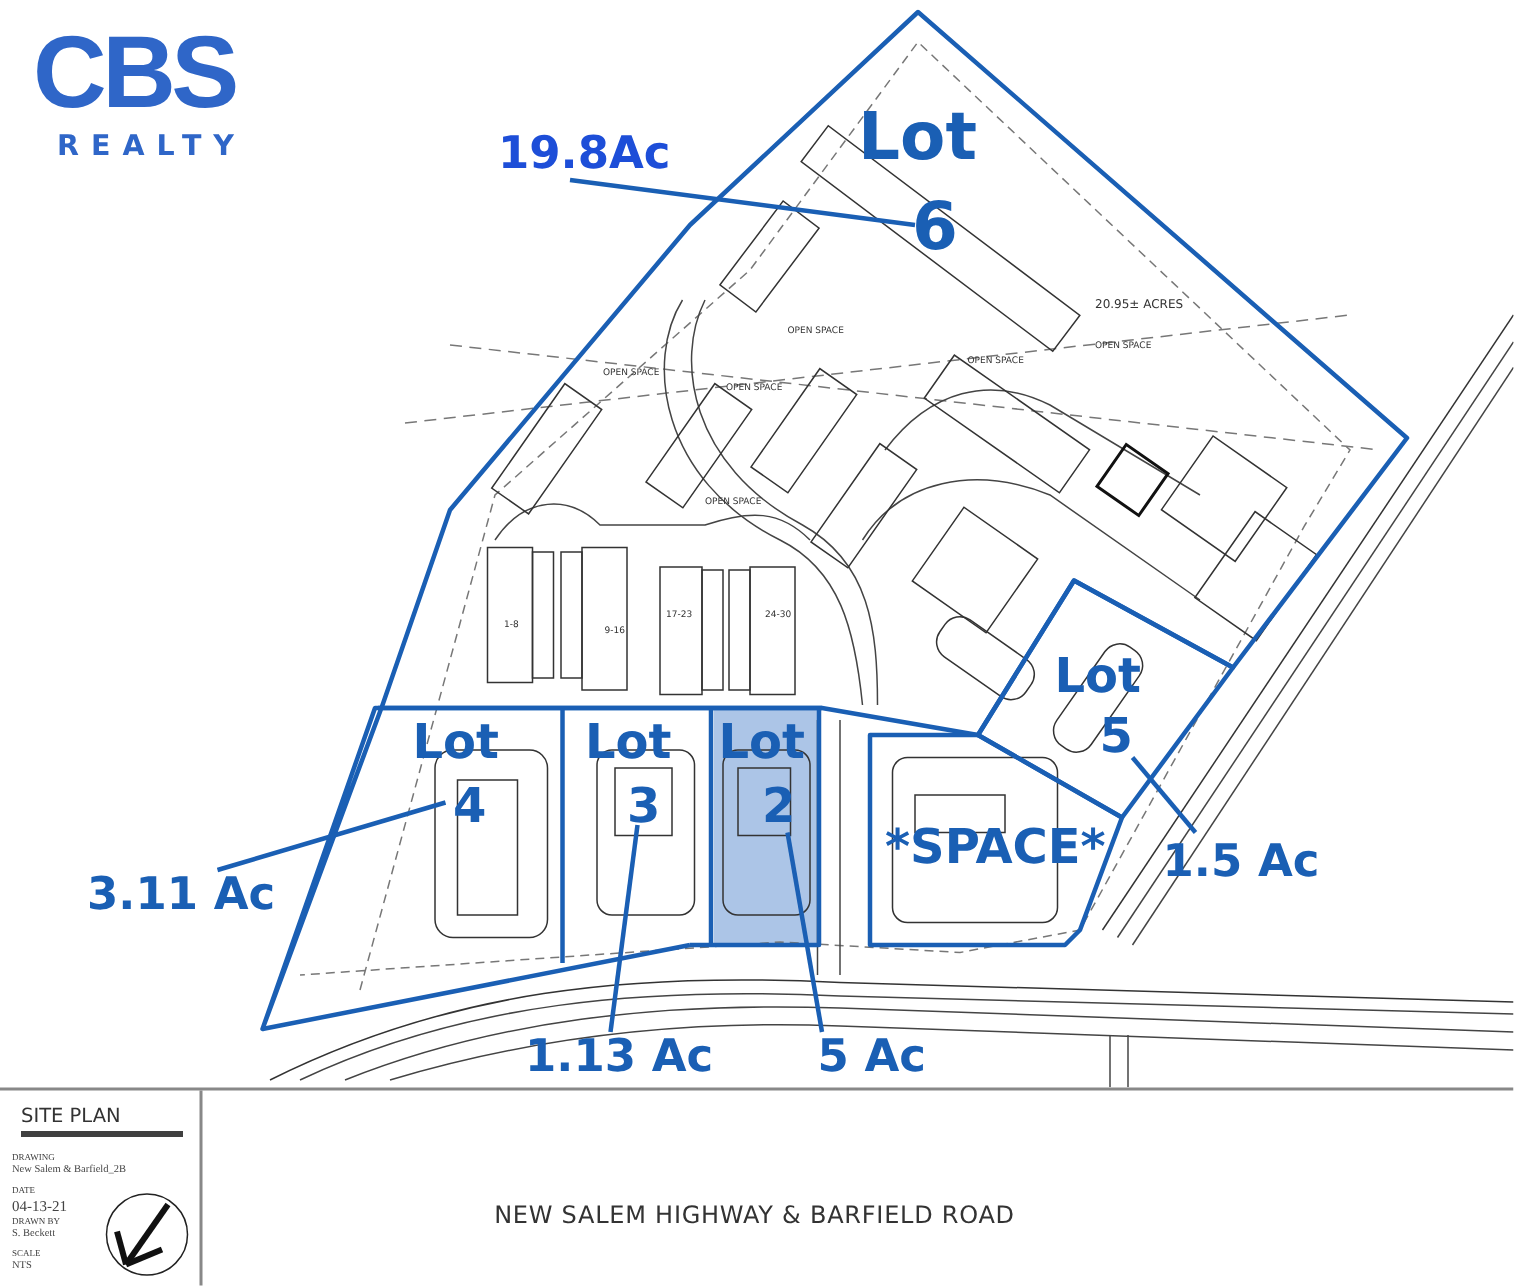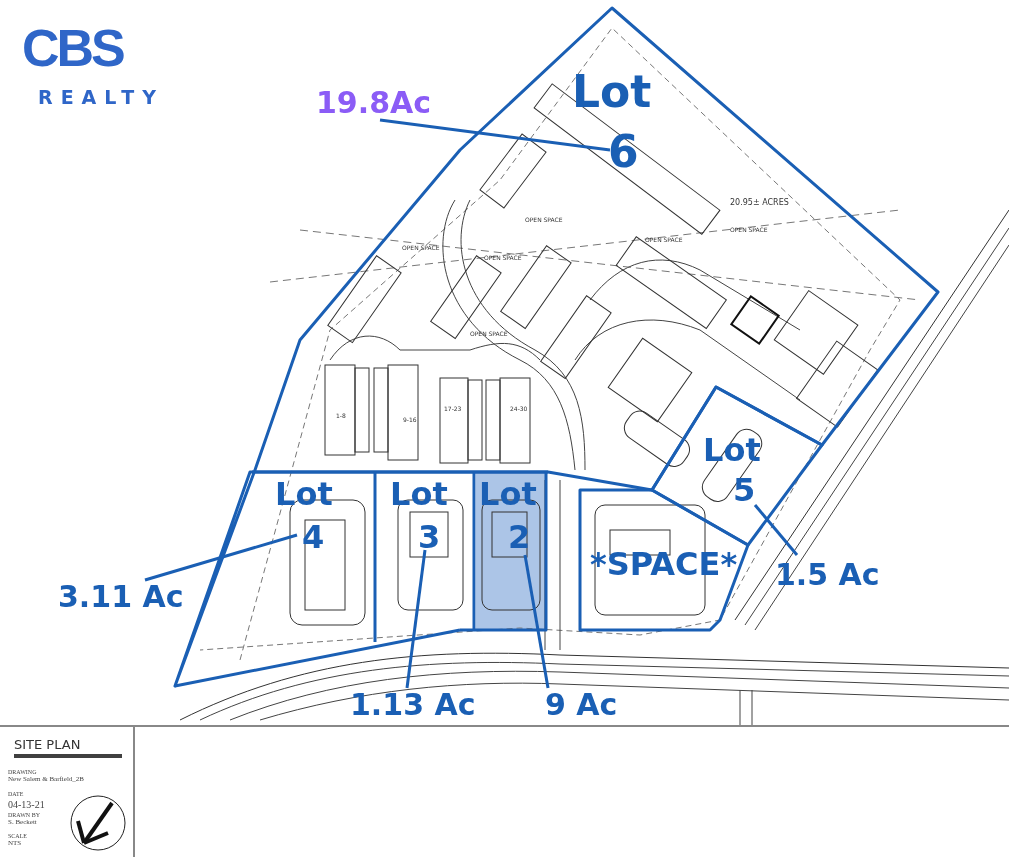--- a/index.html
+++ b/index.html
@@ -6,7 +6,7 @@
   body { width:1009px; height:857px; position:relative; overflow:hidden; font-family:"DejaVu Sans", sans-serif; }
   .abs { position:absolute; }
   #map-svg { position:absolute; left:0; top:0; }
-  .logo-cbs { left:22px; top:14px; font-family:"Liberation Sans", sans-serif; font-weight:bold; font-size:52px; line-height:68px; letter-spacing:-3px; }
+  .logo-cbs { left:22px; top:14px; font-family:"Liberation Sans", sans-serif; font-weight:bold; font-size:68px; line-height:68px; letter-spacing:-3px; }
   .logo-realty { left:38px; top:86px; font-family:"DejaVu Sans", sans-serif; font-weight:bold; font-size:19px; letter-spacing:8px; }
   .blue-label { font-family:"DejaVu Sans", sans-serif; font-weight:bold; white-space:nowrap; line-height:1; }
   .lot-big { font-size:44px; }

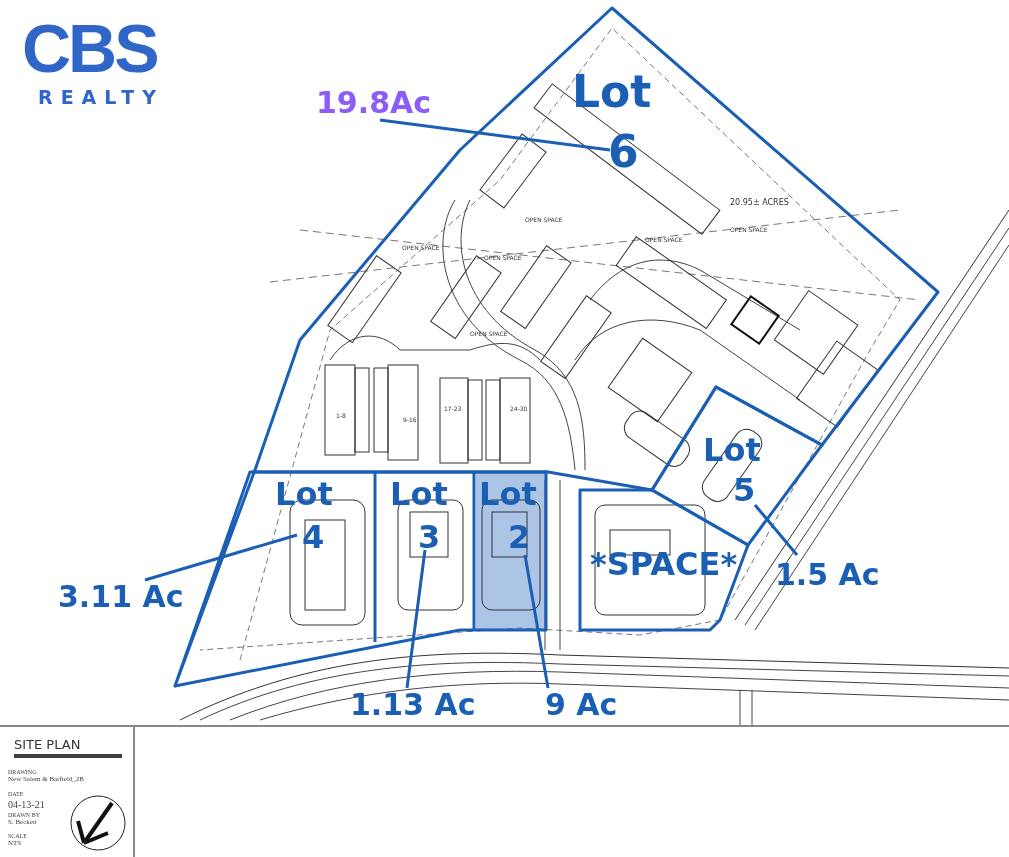--- a/index.html
+++ b/index.html
@@ -155,7 +155,7 @@
 <div class="abs logo-cbs" style="color:#2f66c8;">CBS</div>
 <div class="abs logo-realty" style="color:#2f66c8;">REALTY</div>
 
-<div class="abs blue-label acre" style="left:316px; top:88px; color:#8b5cf6;">19.8Ac</div>
+<div class="abs blue-label acre" style="left:332px; top:88px; color:#1d4ed8;">19.8Ac</div>
 <div class="abs blue-label lot-big" style="left:572px; top:70px; color:#1a5fb4;">Lot</div>
 <div class="abs blue-label lot-big" style="left:608px; top:130px; color:#1a5fb4;">6</div>
 

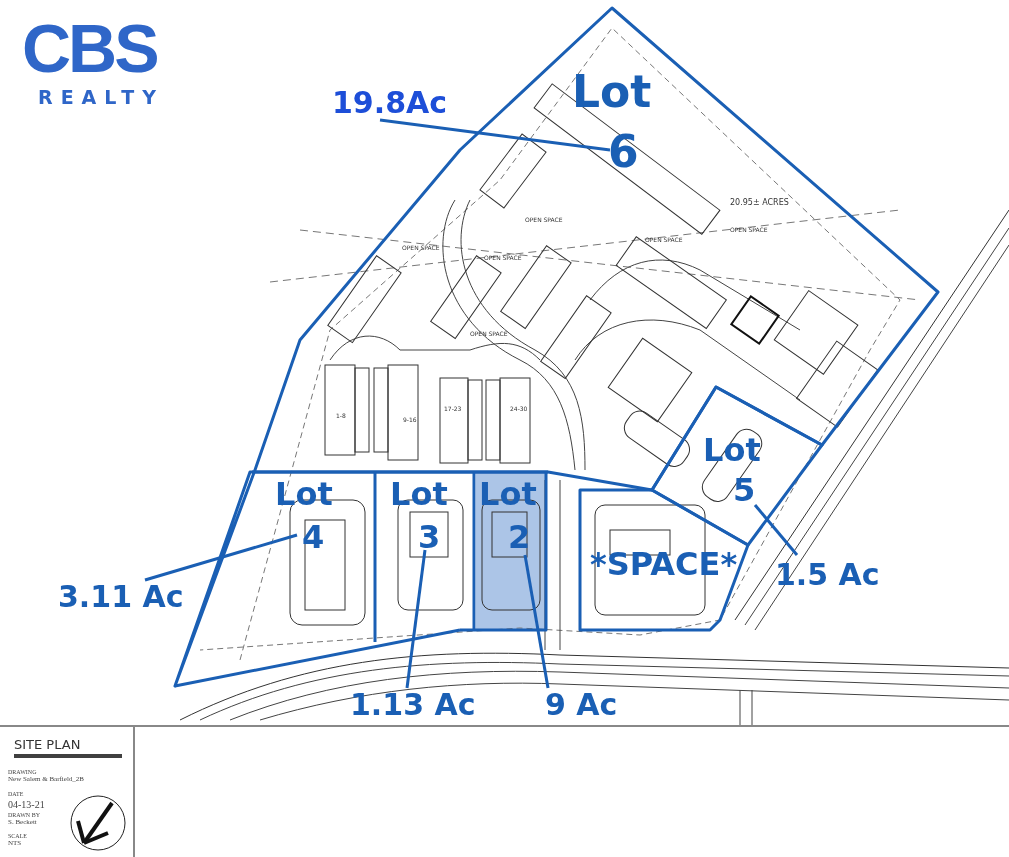--- a/index.html
+++ b/index.html
@@ -173,7 +173,7 @@
 
 <div class="abs blue-label lot-med" style="left:479px; top:478px; color:#1a5fb4;">Lot</div>
 <div class="abs blue-label lot-med" style="left:508px; top:521px; color:#1a5fb4;">2</div>
-<div class="abs blue-label acre" style="left:545px; top:690px; color:#1a5fb4;">9 Ac</div>
+<div class="abs blue-label acre" style="left:545px; top:690px; color:#1a5fb4;">5 Ac</div>
 
 <div class="abs blue-label lot-med" style="left:590px; top:548px; color:#1a5fb4;">*SPACE*</div>
 

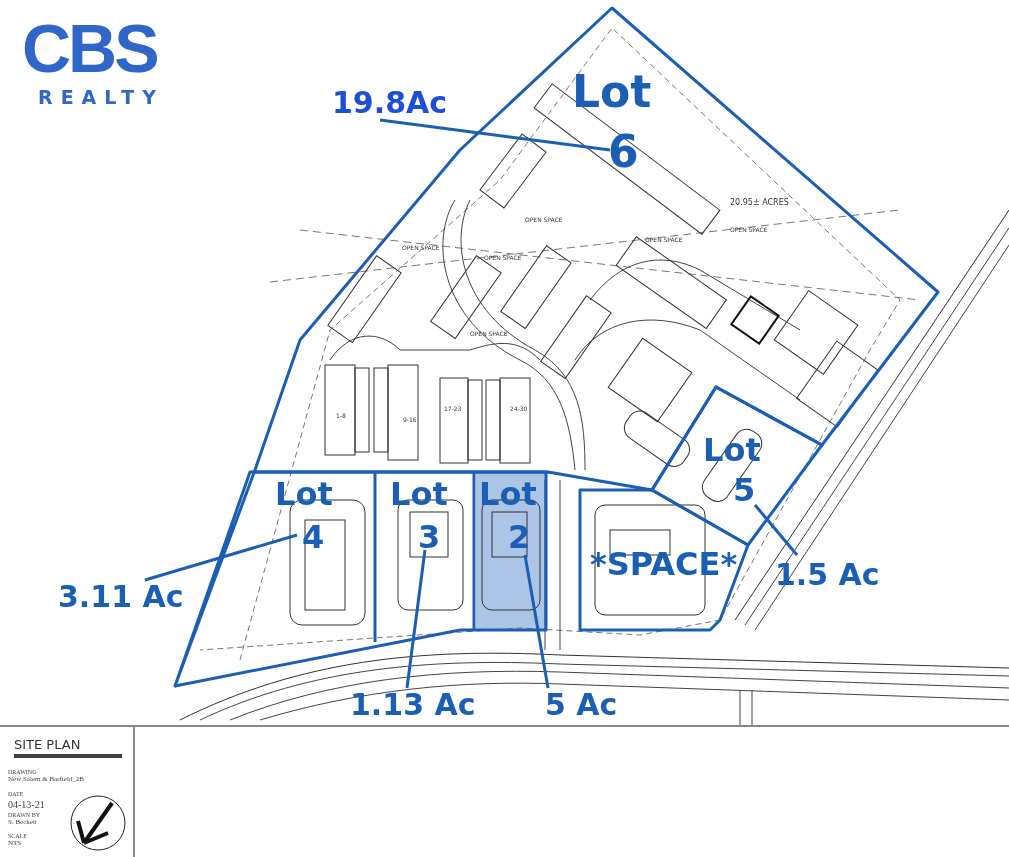--- a/index.html
+++ b/index.html
@@ -197,6 +197,7 @@
   </div>
 
 
+  <div class="abs project-title" style="top:72px;">NEW SALEM HIGHWAY &amp; BARFIELD ROAD</div>
 </div>
 
 </body></html>

